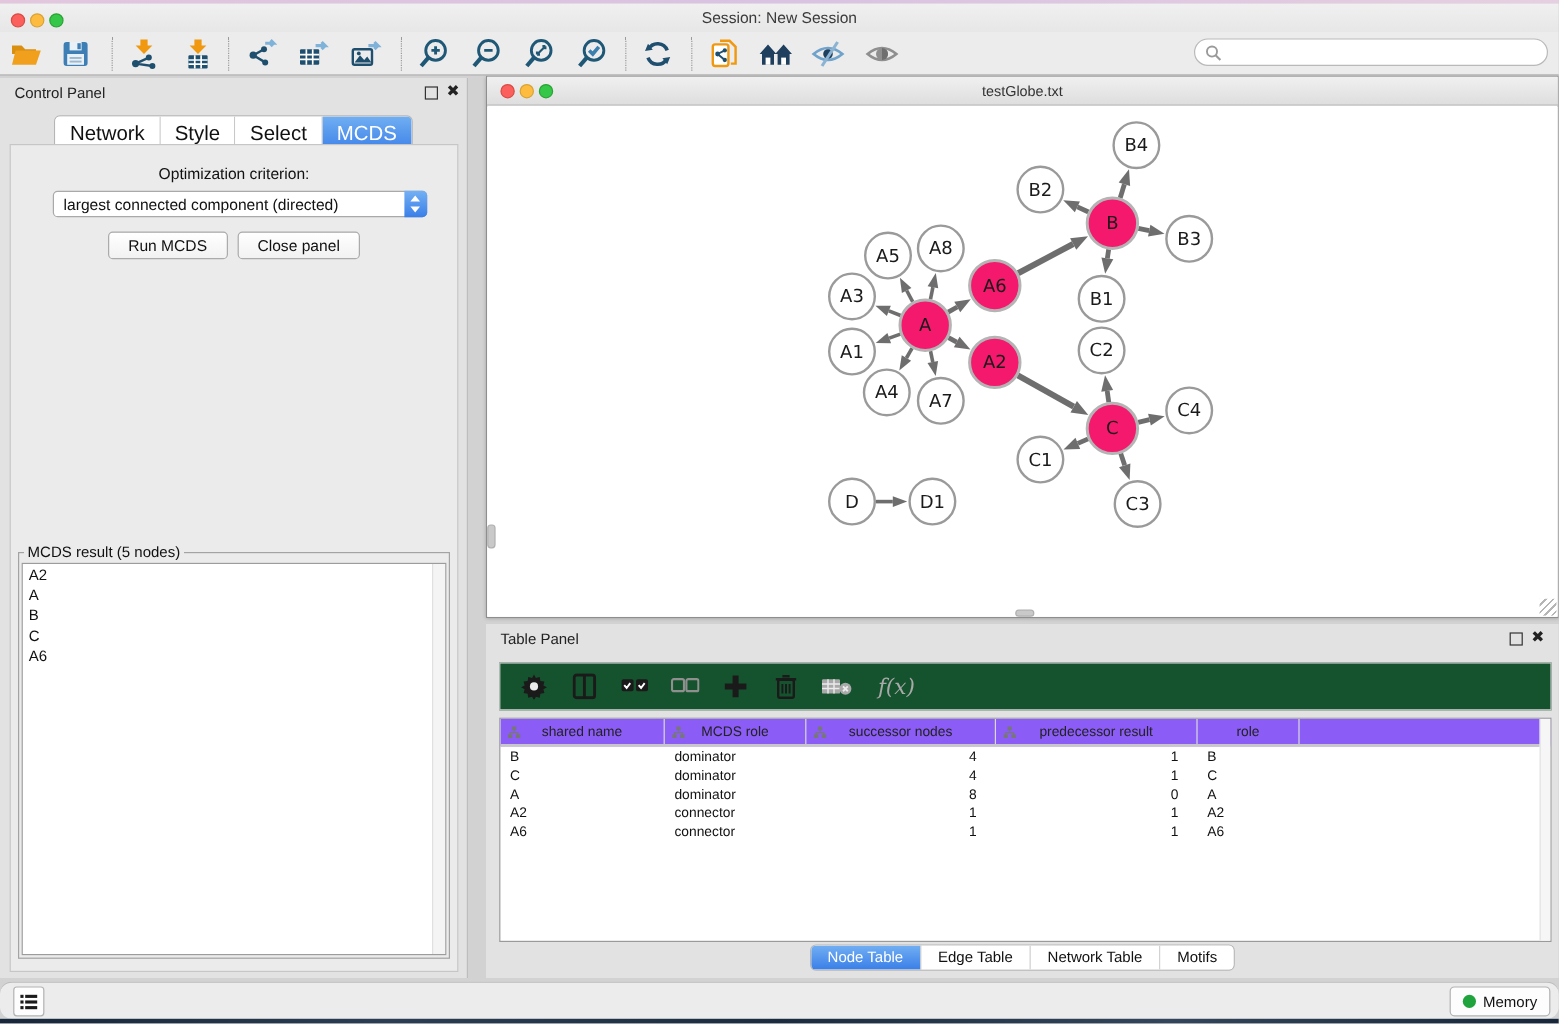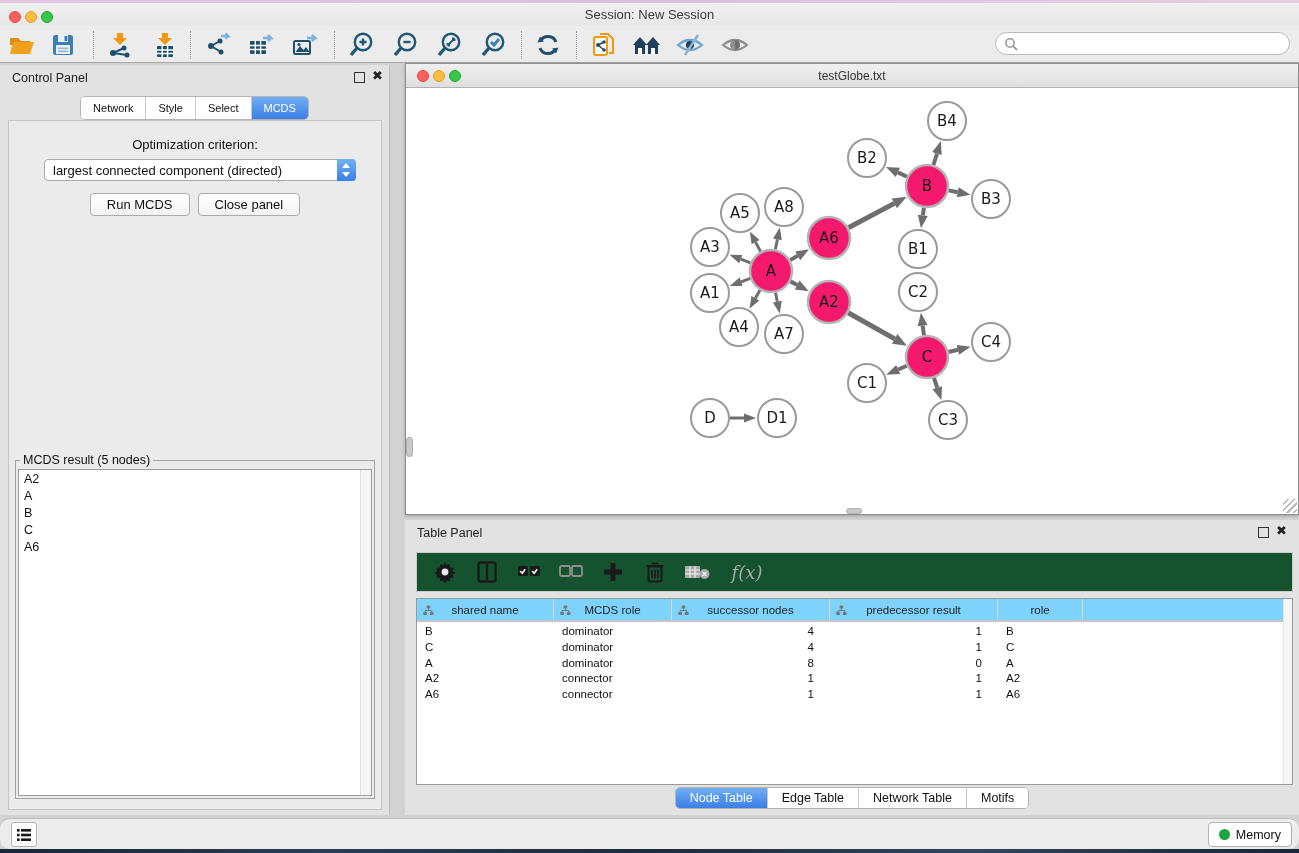--- a/index.html
+++ b/index.html
@@ -32,7 +32,7 @@
 
   .cp-tabs { position:absolute; left:0; top:31px; width:100%; display:flex; justify-content:center; }
   .tabgroup { display:flex; border:1px solid #b5b5b5; border-radius:5px; overflow:hidden; background:#fff; }
-  .tabgroup .tab { font-size:11px; color:#111; background:#fff; padding:5px 12px; border-right:1px solid #c8c8c8; cursor:default; }
+  .tabgroup .tab { font-size:17px; color:#111; background:#fff; padding:5px 12px; border-right:1px solid #c8c8c8; cursor:default; }
   .tabgroup .tab:last-child { border-right:none; }
   .tabgroup .tab.active { background:linear-gradient(#71aef2,#3a7fe8); color:#fff; }
 

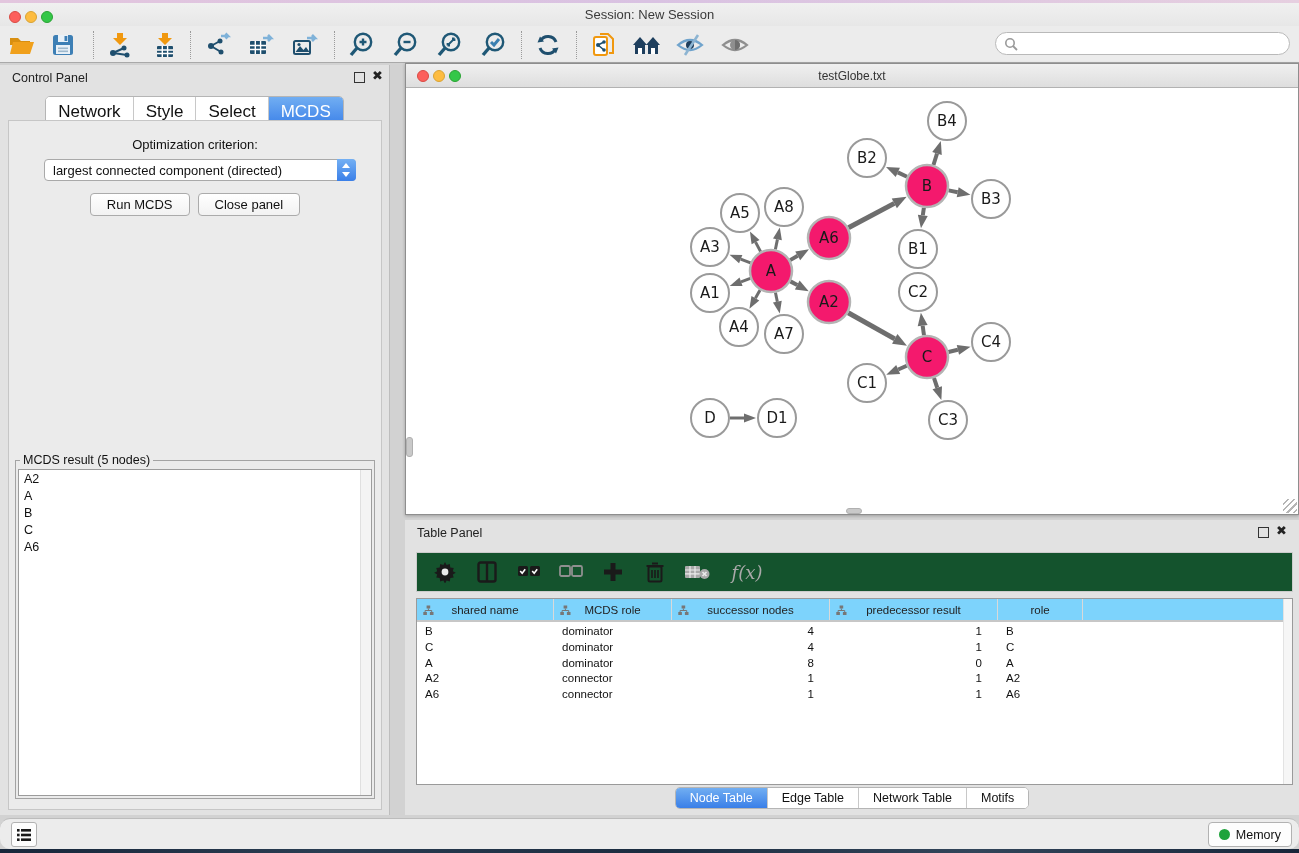--- a/index.html
+++ b/index.html
@@ -73,7 +73,7 @@
   .fx { font-family:"DejaVu Serif","Liberation Serif",serif; font-style:italic; font-size:18px; color:#a9a9a9; }
 
   .tframe { position:absolute; left:11px; top:78px; width:877px; height:187px; background:#fff; border:1px solid #9a9a9a; overflow:hidden; }
-  .thead { position:absolute; left:0; top:0; width:100%; height:23px; background:#7dd3fc; border-bottom:2px solid #c7c7c7; display:flex; }
+  .thead { position:absolute; left:0; top:0; width:100%; height:23px; background:#8b5cf6; border-bottom:2px solid #c7c7c7; display:flex; }
   .th { position:relative; height:100%; display:flex; align-items:center; justify-content:center; gap:5px; font-size:11.5px; color:#222; border-right:1px solid #d9d9d9; }
   .th .sorticon { position:absolute; left:6px; top:6px; }
   .tbody { position:absolute; left:0; top:25px; width:100%; }

